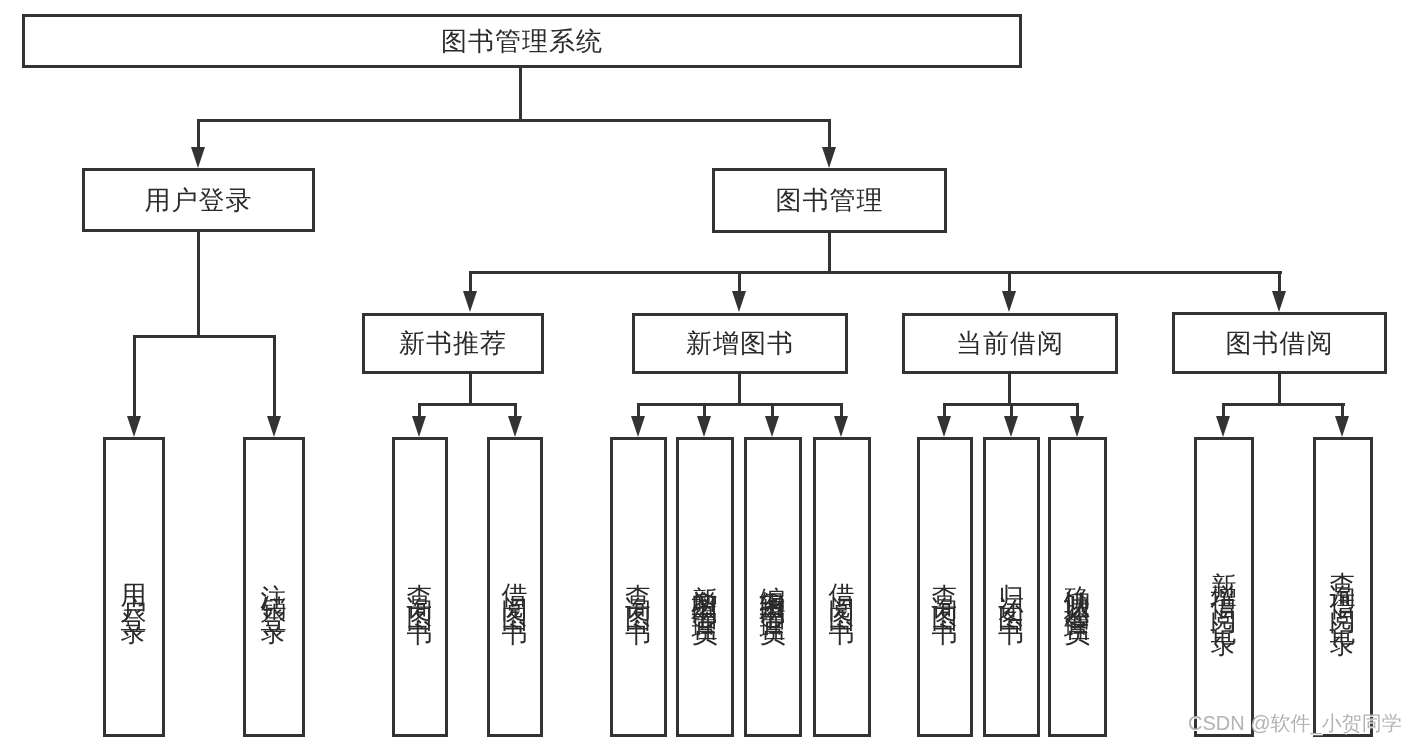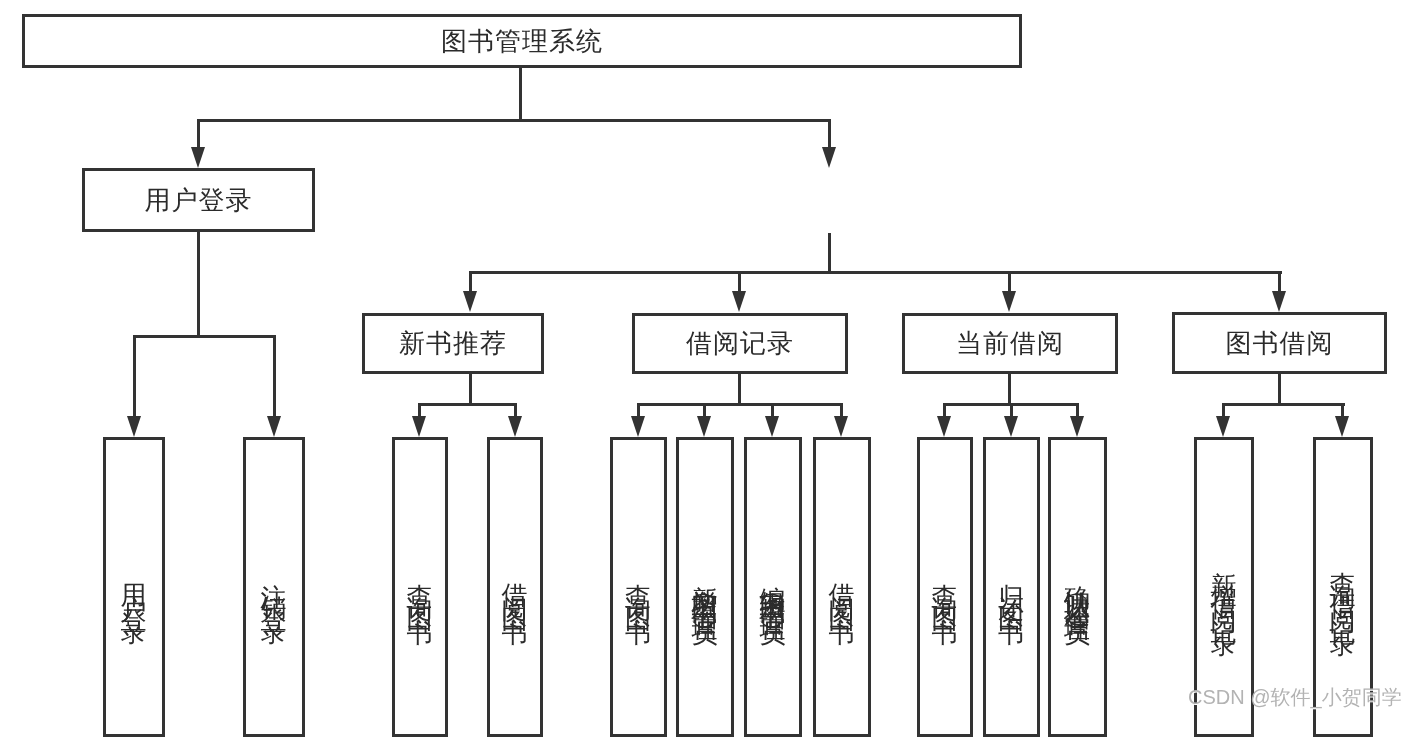--- a/index.html
+++ b/index.html
@@ -44,6 +44,9 @@
 
   <div class="node" style="left:82px;top:168px;width:233px;height:64px;">
     <span>用户登录</span>
+  </div>
+  <div class="node" style="left:712px;top:168px;width:235px;height:65px;">
+    <span>图书管理</span>
   </div>
 
   <div class="node" style="left:362px;top:313px;width:182px;height:61px;">

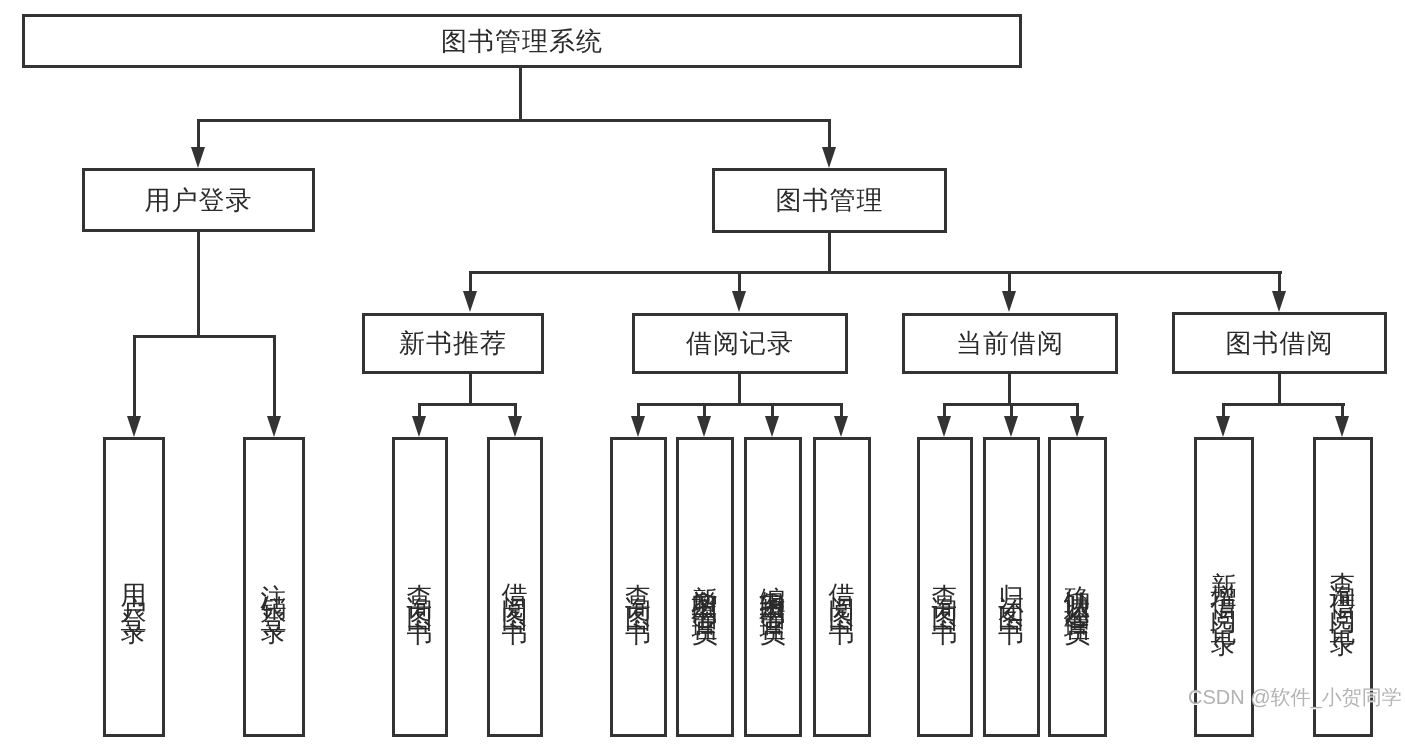--- a/index.html
+++ b/index.html
@@ -53,7 +53,7 @@
     <span>新书推荐</span>
   </div>
   <div class="node" style="left:632px;top:313px;width:216px;height:61px;">
-    <span>借阅记录</span>
+    <span>新增图书</span>
   </div>
   <div class="node" style="left:902px;top:313px;width:216px;height:61px;text-align:center;">
     <span>当前借阅</span>

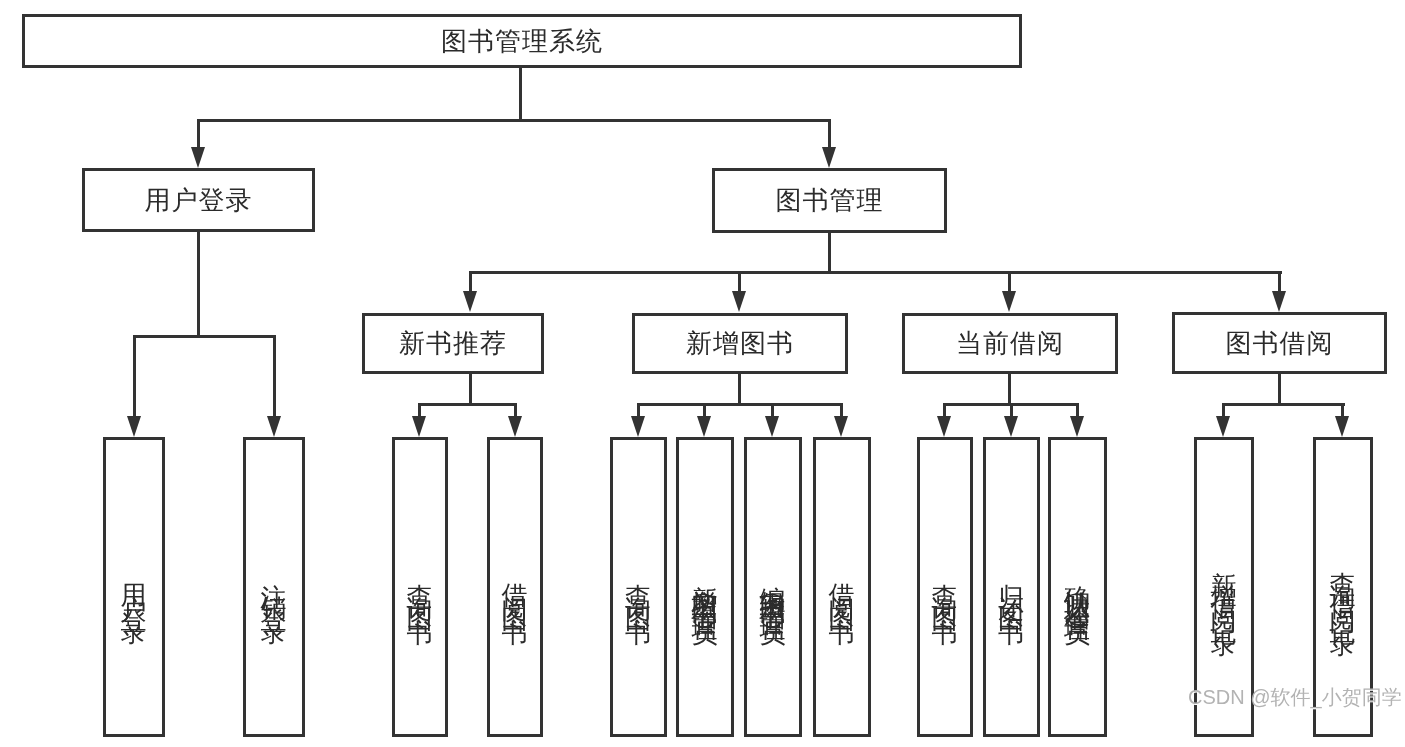--- a/index.html
+++ b/index.html
@@ -29,7 +29,7 @@
     border-top:21px solid #333333;
   }
   .watermark{
-    position:absolute;left:1188px;top:684px;
+    position:absolute;left:1188px;top:710px;
     font-size:20px;color:#b3b3b3;text-shadow:1px 1px 0 #ffffff;white-space:nowrap;
   }
 </style>

